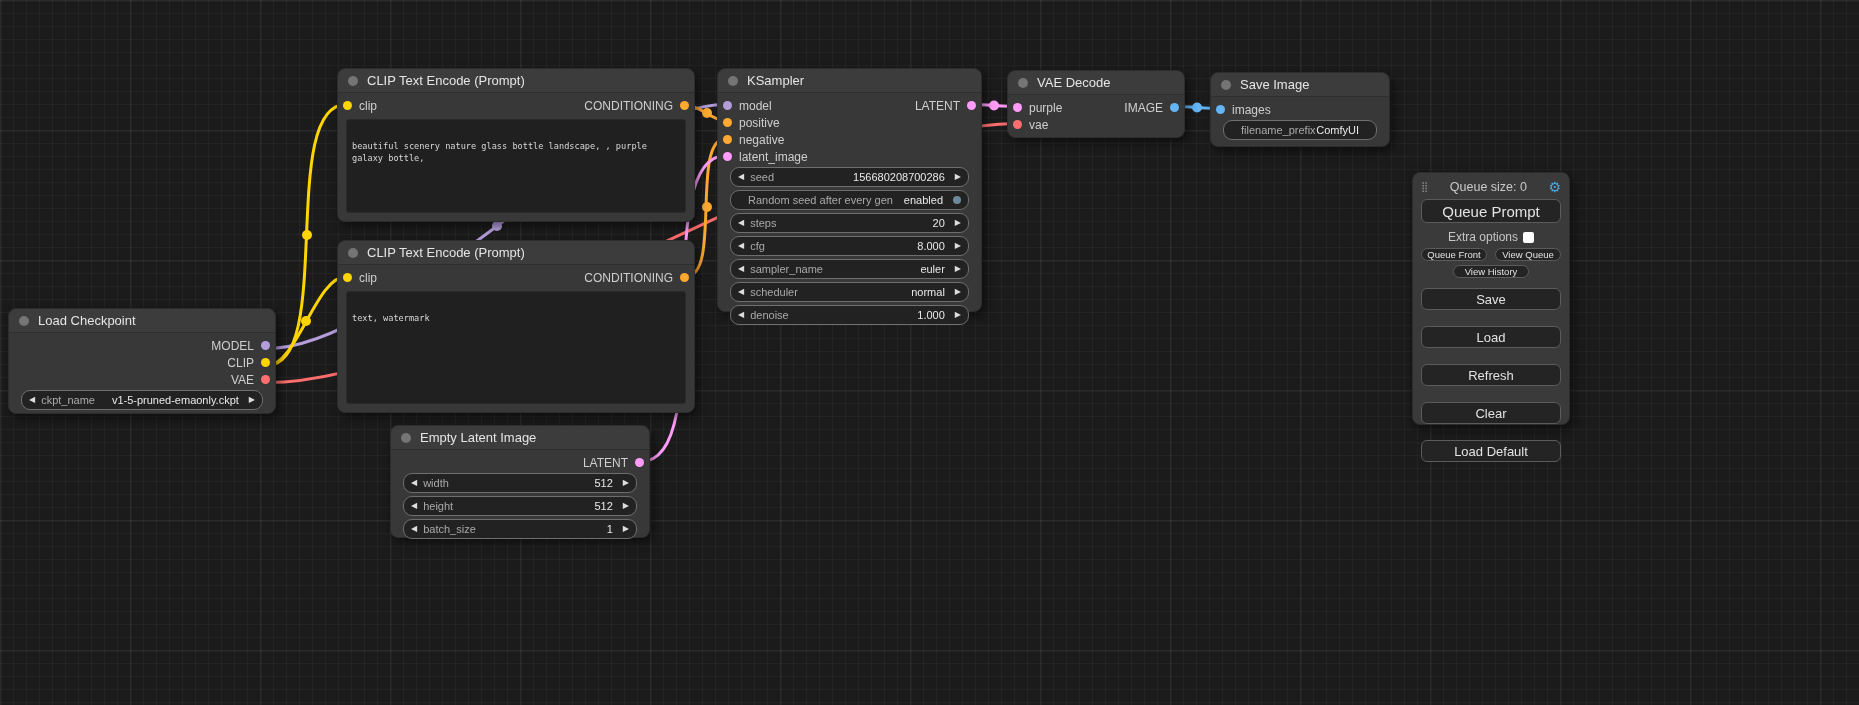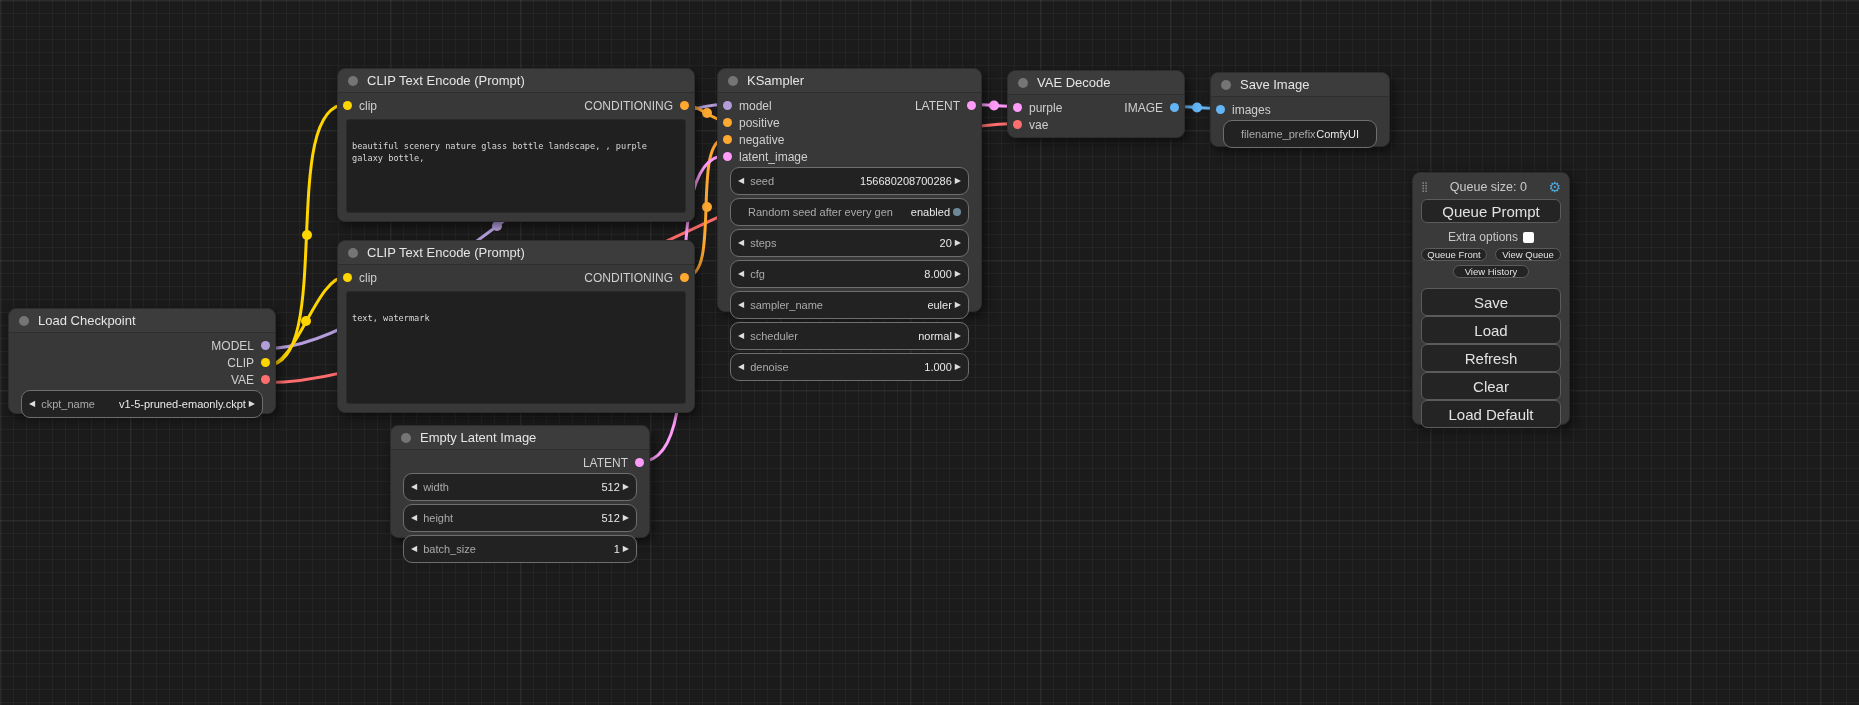--- a/index.html
+++ b/index.html
@@ -37,7 +37,7 @@
   .c-model{background:#B39DDB} .c-clip{background:#FFD500} .c-vae{background:#FF6E6E}
   .c-cond{background:#FFA931} .c-latent{background:#FF9CF9} .c-image{background:#64B5F6}
   .widget {
-    height:28px; margin:2px 12px 3px 12px; background:#222; border:1px solid #6e6e6e;
+    height:20px; margin:2px 12px 3px 12px; background:#222; border:1px solid #6e6e6e;
     border-radius:9px; display:flex; align-items:center; font-size:11px; padding:0 7px;
     color:#aaa; position:relative;
   }

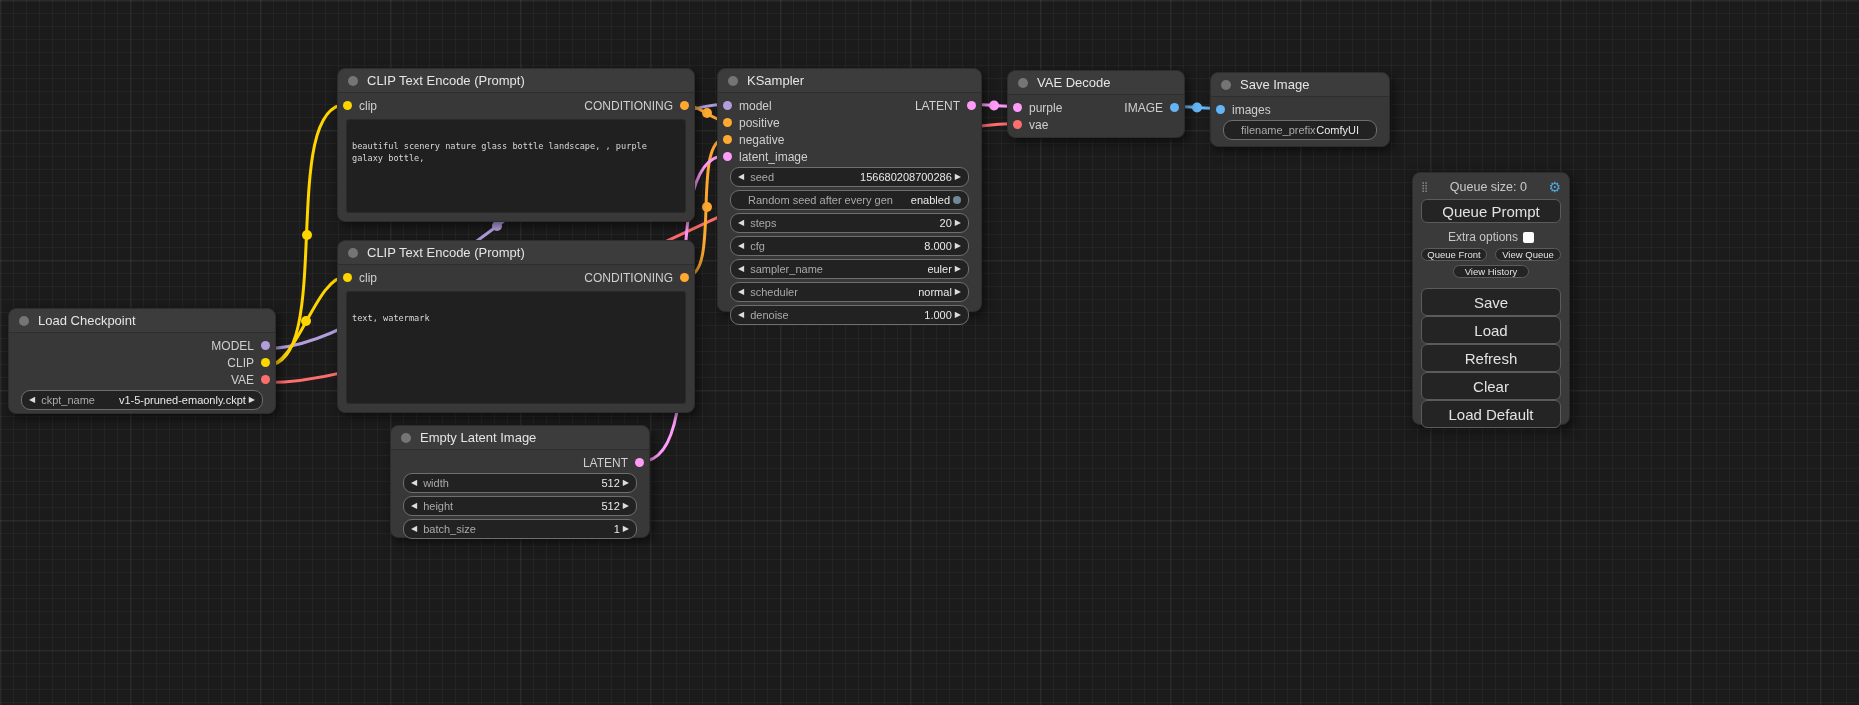--- a/index.html
+++ b/index.html
@@ -44,7 +44,7 @@
   .warrow { color:#ddd; font-size:8px; flex:0 0 auto; line-height:1; }
   .wlabel { margin-left:6px; white-space:nowrap; }
   .wlabel.noarrow { margin-left:10px; }
-  .wvalue { margin-left:auto; margin-right:3px; color:#e9e9e9; white-space:nowrap; }
+  .wvalue { margin-left:auto; margin-right:10px; color:#e9e9e9; white-space:nowrap; }
   .toggle-dot { width:8px; height:8px; border-radius:50%; background:#6d8povoa; background:#6d8999; flex:0 0 auto; }
   .textarea {
     position:absolute; left:8px; right:8px; background:#202020; border-radius:3px;

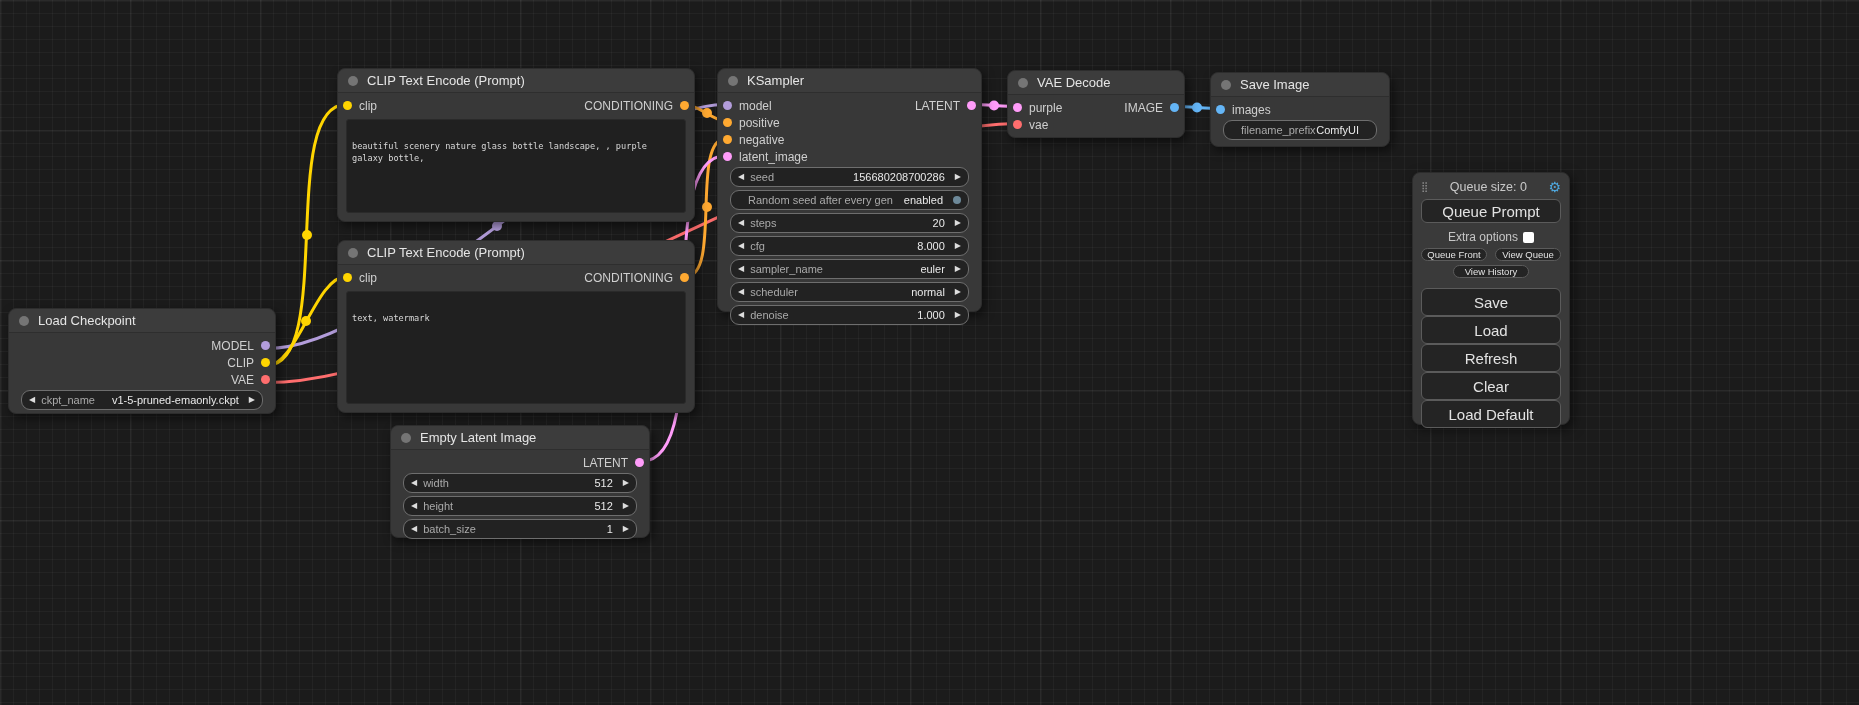--- a/index.html
+++ b/index.html
@@ -74,7 +74,7 @@
   .small-row { display:flex; gap:8px; margin-bottom:4px; }
   .btn-small { height:13px; font-size:9.5px; border-radius:8px; line-height:11px; flex:1; }
   .btn-hist { width:76px; margin:0 auto 10px auto; }
-  .btn-big { height:28px; font-size:15px; margin-bottom:0; }
+  .btn-big { height:22px; font-size:13px; margin-bottom:16px; }
 </style>
 </head>
 <body>

